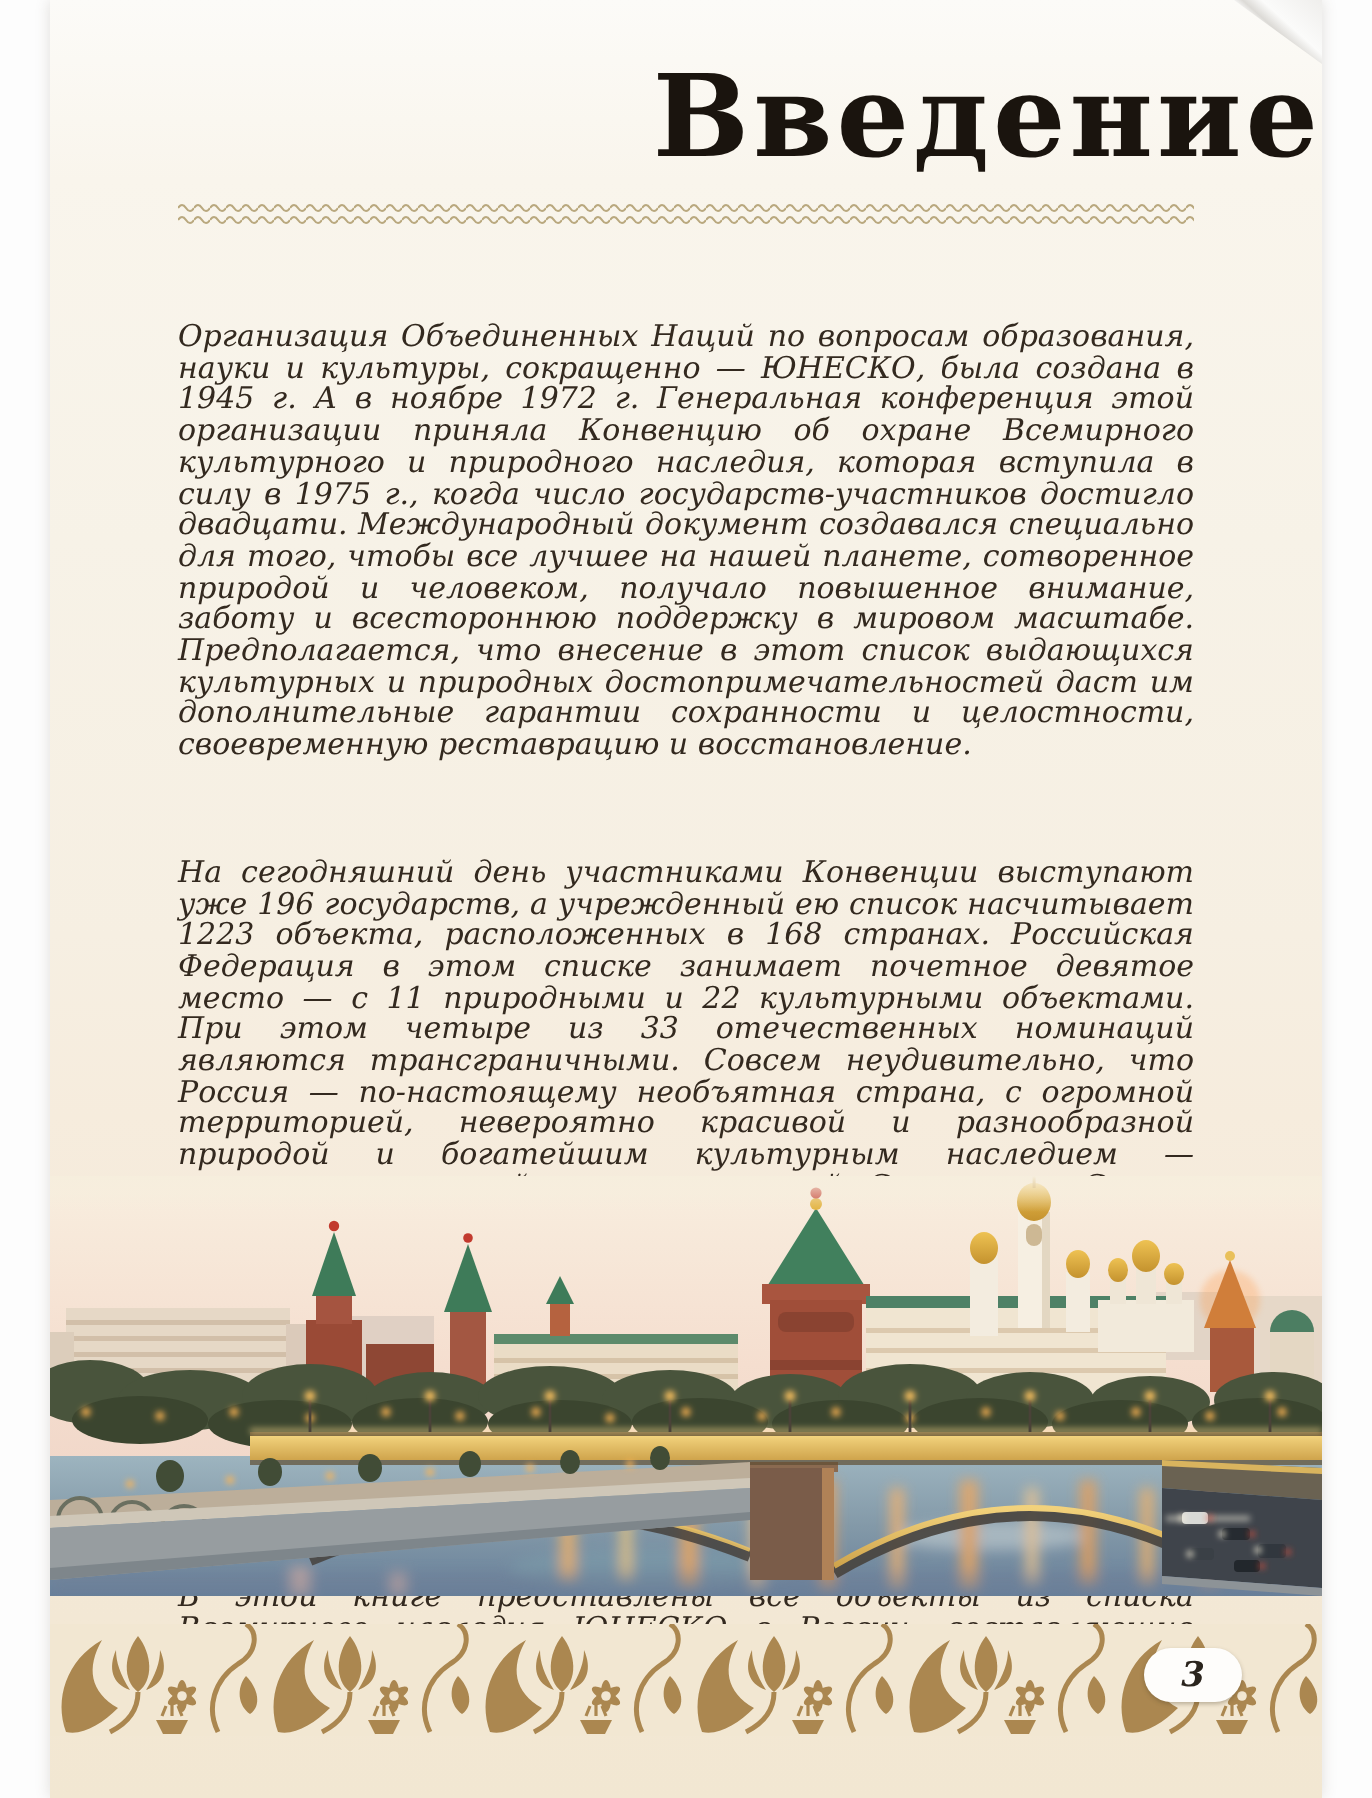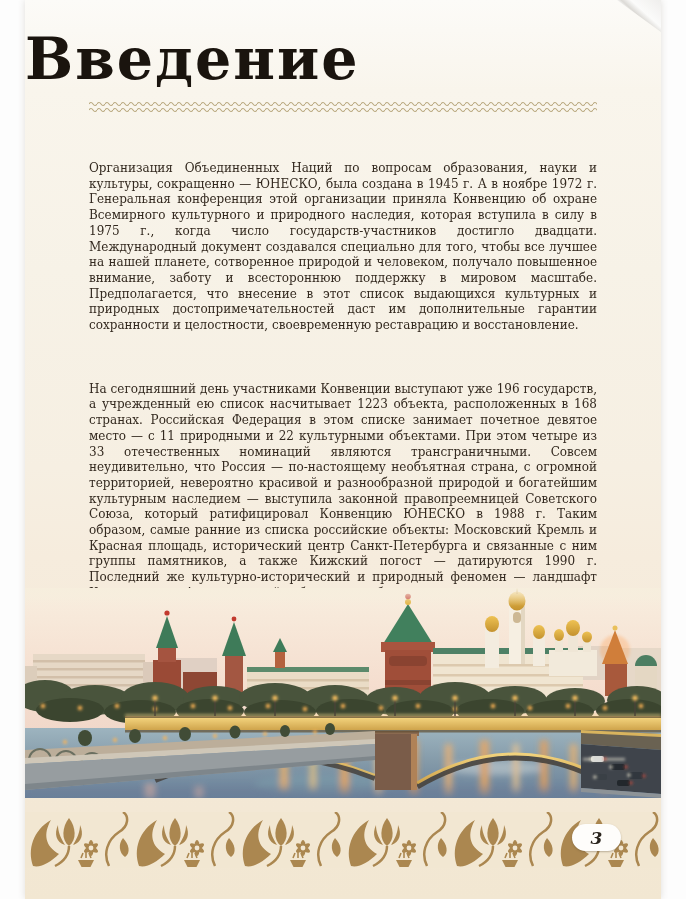--- a/index.html
+++ b/index.html
@@ -35,7 +35,7 @@
     clip-path:polygon(0 0,100% 0,100% 100%);
     filter:drop-shadow(-2px 2px 2px rgba(60,55,45,.25));
   }
-  .title-block{ text-align:left; padding-top:30px; }
+  .title-block{ text-align:right; padding-top:30px; }
   .page-title{
     font-size:57px;
     line-height:1;

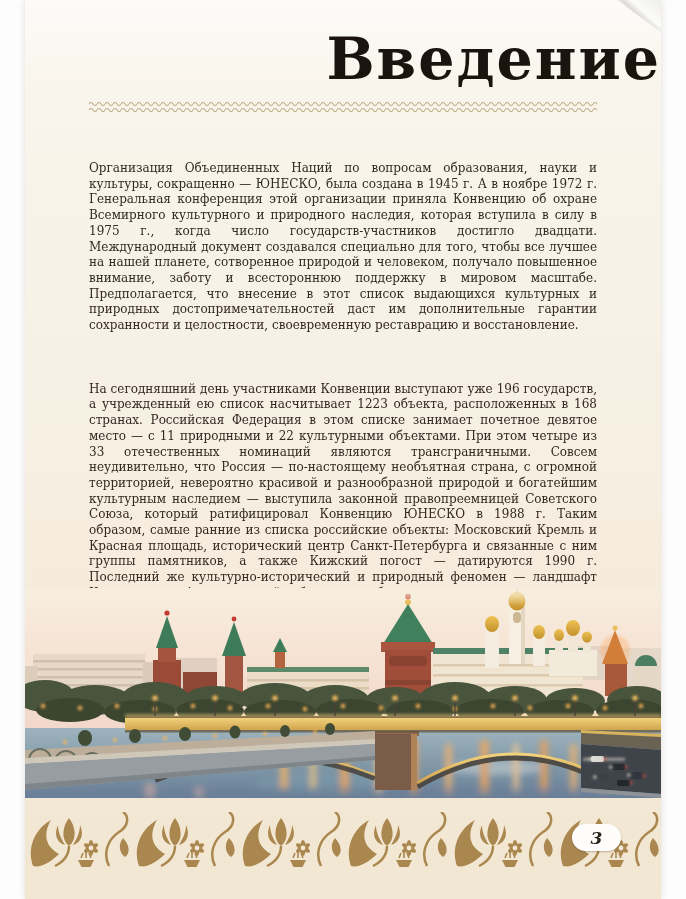--- a/index.html
+++ b/index.html
@@ -52,7 +52,8 @@
     color:var(--text-color);
   }
   .content p{
-    font-size:12px;
+    font-style:italic;
+    font-size:15px;
     line-height:15.7px;
     text-align:justify;
     margin-top:48px;

